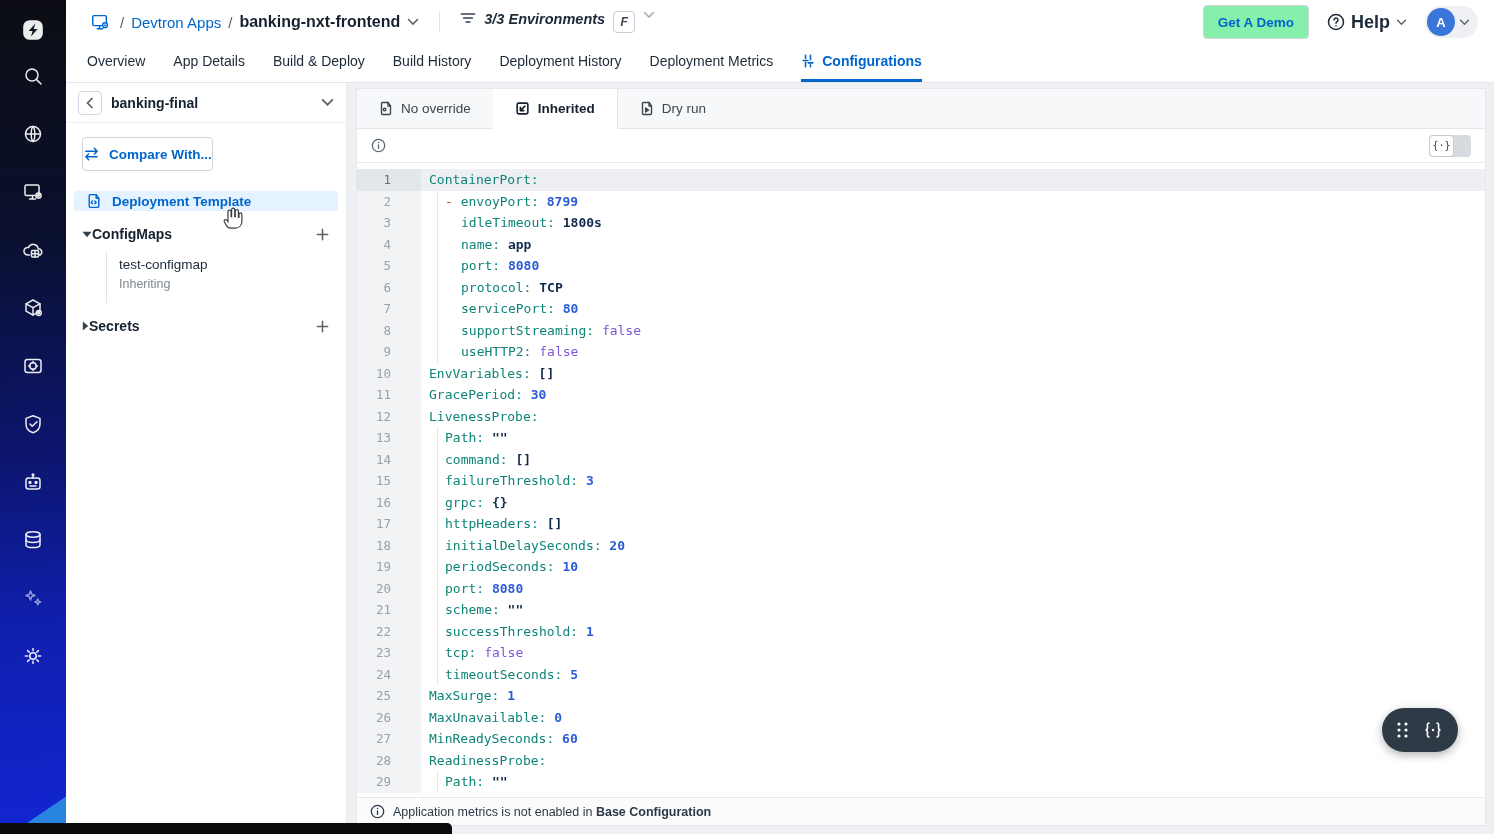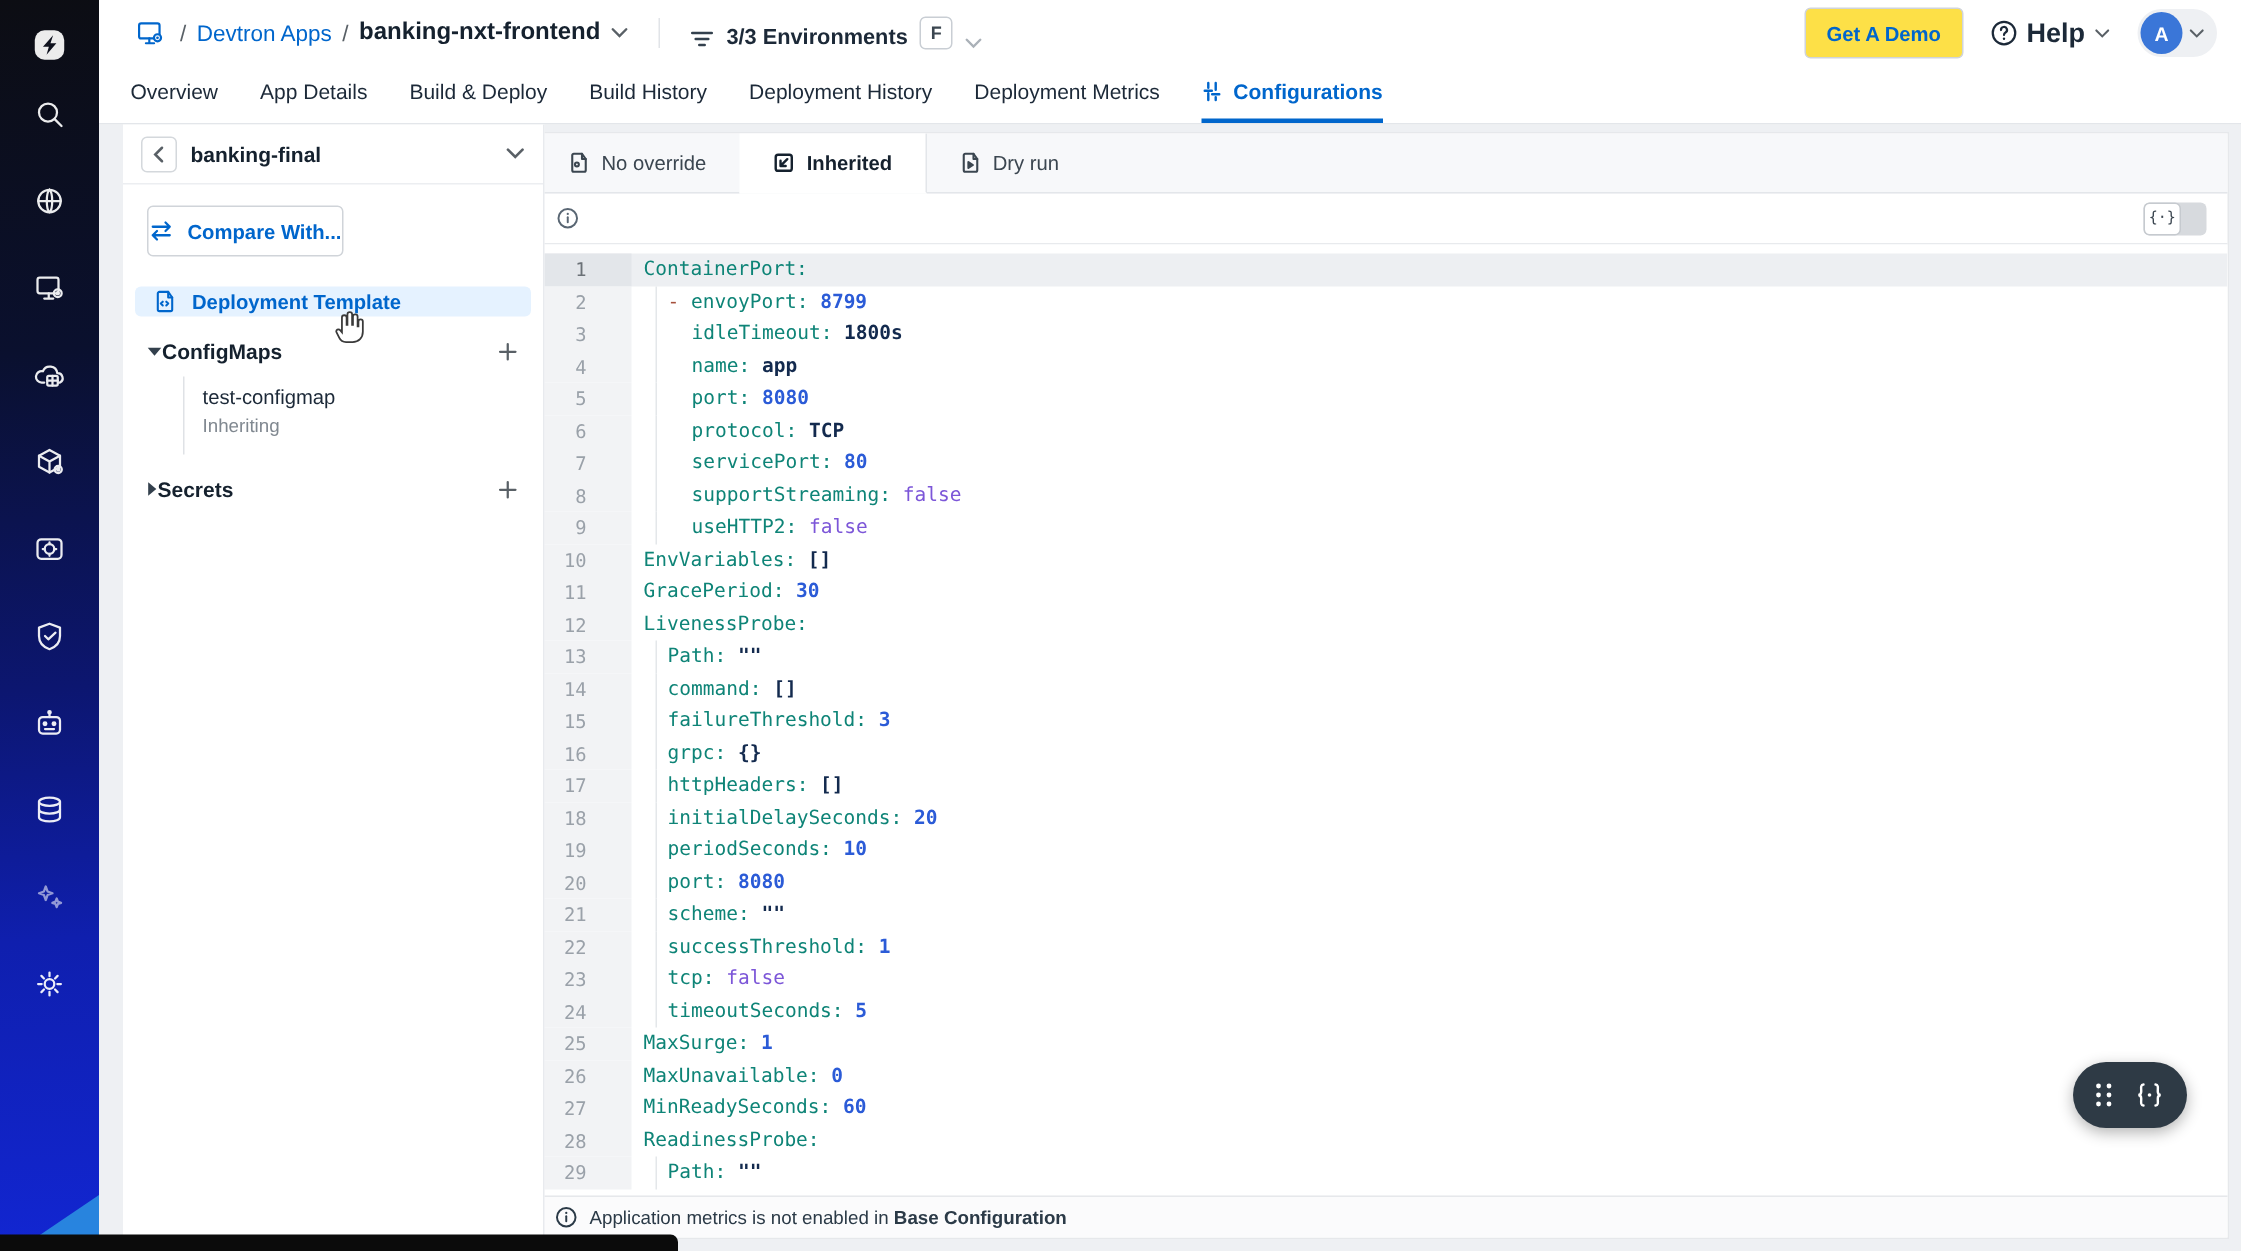--- a/index.html
+++ b/index.html
@@ -25,7 +25,7 @@
   .crumb-root { color:#0066cc; }
   .crumb-app { font-weight:700; font-size:16px; color:#15212e; }
   .vdiv { width:1px; height:20px; background:#e1e4e8; margin:0 10px; }
-  .envsel { display:flex; align-items:flex-end; gap:8px; font-size:14.5px; font-weight:700; color:#1c2938; }
+  .envsel { display:flex; align-items:flex-start; gap:8px; font-size:14.5px; font-weight:700; color:#1c2938;font-style:italic; }
   .kbd { min-width:22px; height:22px; border:1px solid #c9ced4; border-radius:4px; background:#fff;
     display:flex; align-items:center; justify-content:center; font-size:12px; font-weight:700; color:#3b4650; }
   .top-right { margin-left:auto; display:flex; align-items:center; gap:18px; }

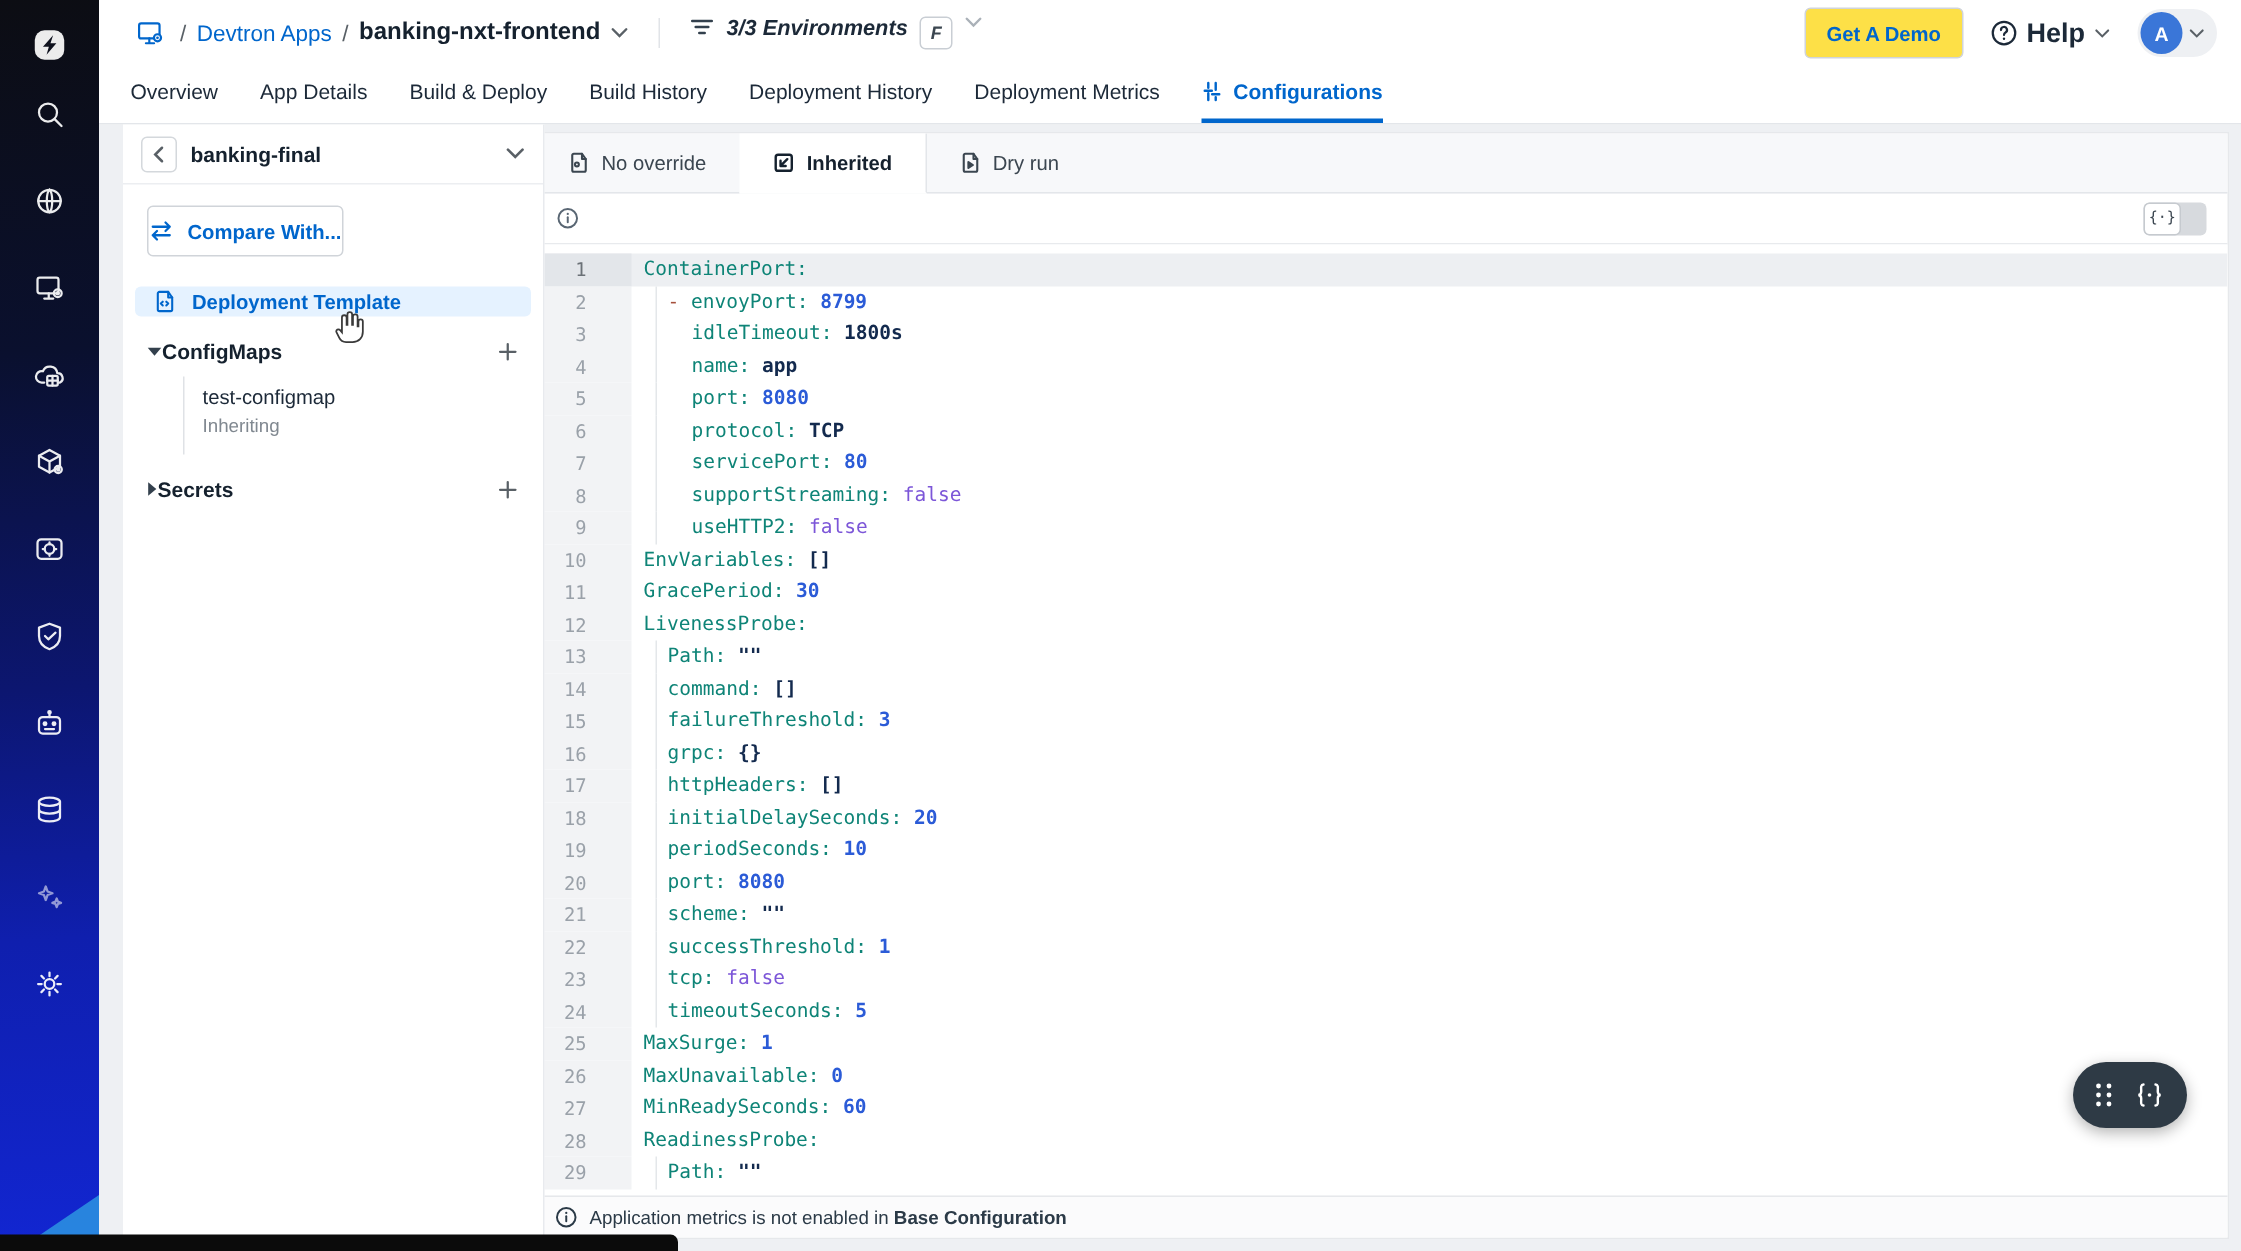--- a/index.html
+++ b/index.html
@@ -29,7 +29,7 @@
   .kbd { min-width:22px; height:22px; border:1px solid #c9ced4; border-radius:4px; background:#fff;
     display:flex; align-items:center; justify-content:center; font-size:12px; font-weight:700; color:#3b4650; }
   .top-right { margin-left:auto; display:flex; align-items:center; gap:18px; }
-  .demo-btn { height:32px; padding:16px 14px; border:1px solid #d0d4d9; border-radius:4px; background:#fde047;
+  .demo-btn { height:32px; padding:16px 14px; border:1px solid #d0d4d9; border-radius:4px; background:#86efac;
     color:#0066cc; font-weight:700; font-size:13.5px; display:flex; align-items:center; cursor:pointer; }
   .help { display:flex; align-items:center; gap:6px; font-size:18px; font-weight:600; color:#1c2938; }
   .avatar-wrap { display:flex; align-items:center; gap:4px; background:#eef0f3; border-radius:16px; padding:2px 8px 2px 2px; }

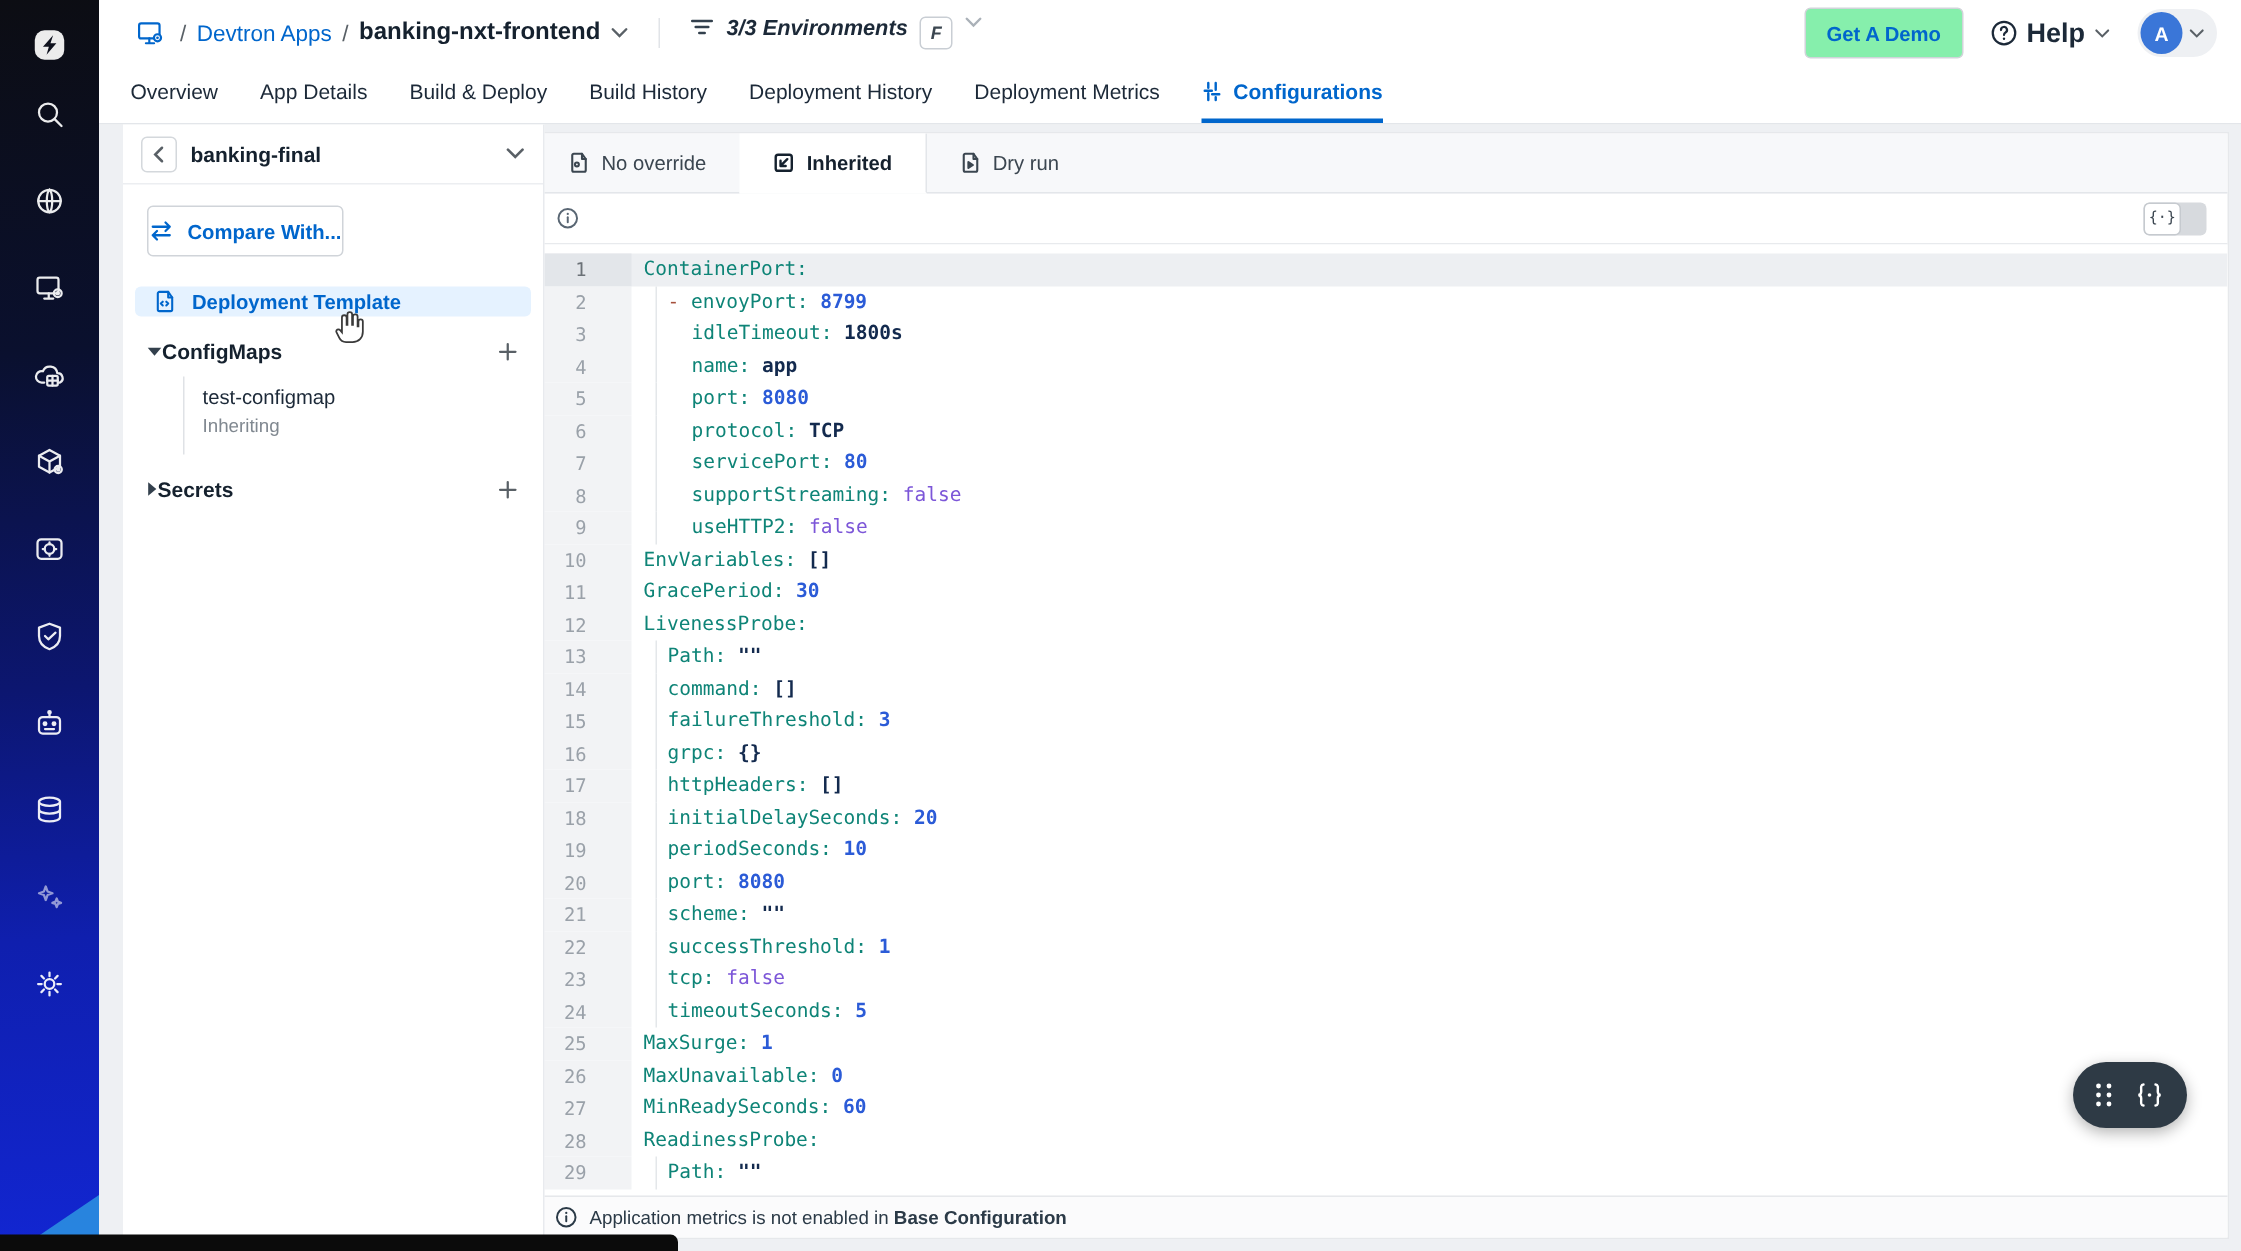--- a/index.html
+++ b/index.html
@@ -44,7 +44,7 @@
   .atab.active { color:#0066cc; font-weight:700; border-bottom-color:#0066cc; }
 
   
-  .sidepanel { position:absolute; left:82px; top:83px; width:281px; bottom:0; background:#fff;
+  .sidepanel { position:absolute; left:66px; top:83px; width:281px; bottom:0; background:#fff;
     border-right:1px solid #e8eaee; z-index:2; }
   .sp-head { height:40px; border-bottom:1px solid #eceef1; display:flex; align-items:center; gap:9px; padding:0 12px; }
   .back-btn { width:24px; height:24px; border:1px solid #d4d8dc; border-radius:4px; background:#fff;

